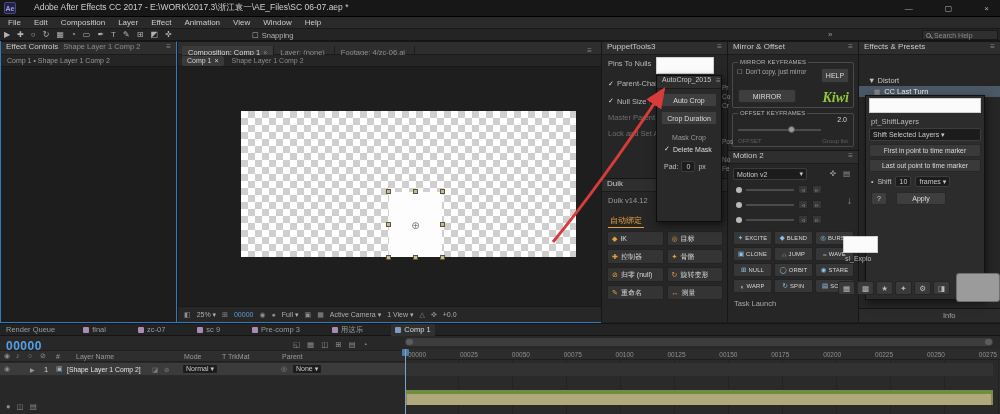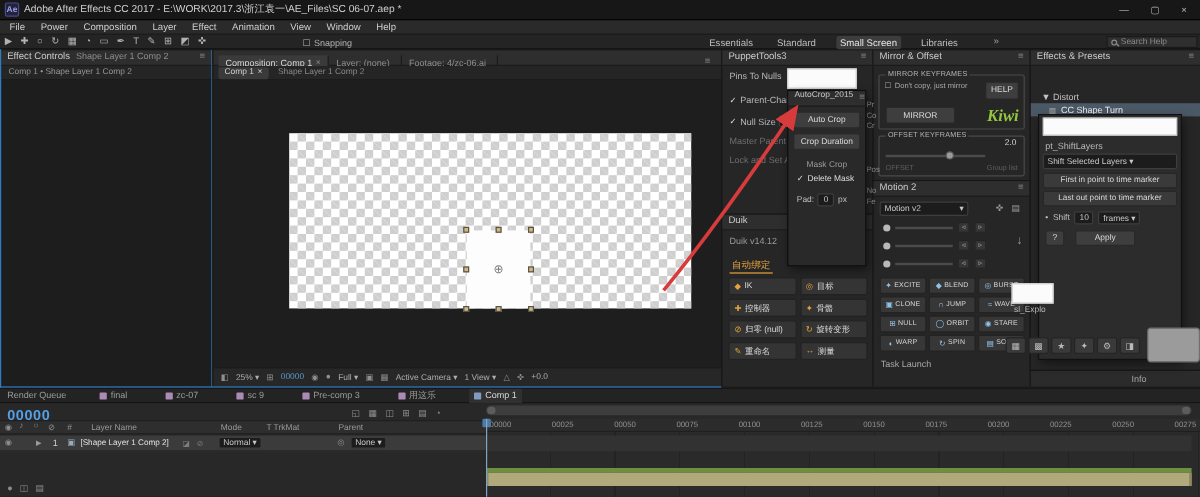--- a/index.html
+++ b/index.html
@@ -6,7 +6,7 @@
 html,body{width:1000px;height:414px}
 body{position:relative;overflow:hidden;background:#1f1f1f;font-family:"Liberation Sans","DejaVu Sans",sans-serif;color:#c8c8c8;font-size:8px}
 
-.titlebar{position:absolute;left:0;top:0;width:1000px;height:17px;background:#171717;display:flex;align-items:center;gap:4px;padding:0 4px;border-bottom:1px solid #000;z-index:2}
+.titlebar{position:absolute;left:0;top:0;width:1000px;height:17px;background:#171717;display:flex;align-items:center;gap:18px;padding:0 4px;border-bottom:1px solid #000;z-index:2}
 .ae-badge{width:12px;height:12px;background:#23233f;border:1px solid #4a4a8a;color:#9f9fe8;font-size:7px;font-weight:bold;display:flex;align-items:center;justify-content:center;border-radius:2px;flex:none}
 .wtitle{font-size:8.5px;color:#cfcfcf;flex:1;white-space:nowrap;overflow:hidden}
 .wctl{color:#b5b5b5;font-size:8px;padding:0 7px}

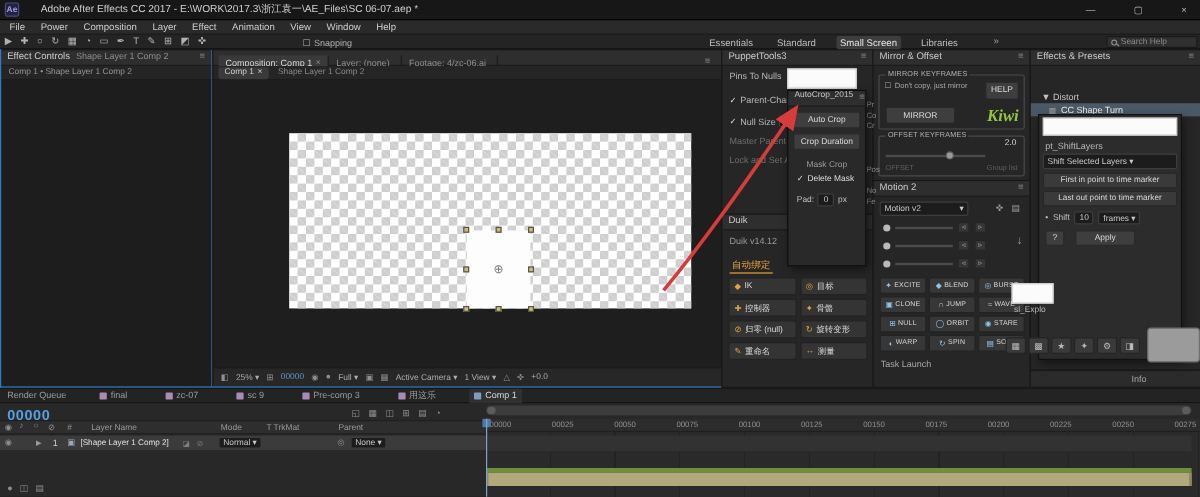--- a/index.html
+++ b/index.html
@@ -154,7 +154,7 @@
 <div class="menubar">
 
 <span class="menu-item">File</span>
-    <span class="menu-item">Power</span>
+    <span class="menu-item">Edit</span>
     <span class="menu-item">Composition</span>
     <span class="menu-item">Layer</span>
     <span class="menu-item">Effect</span>

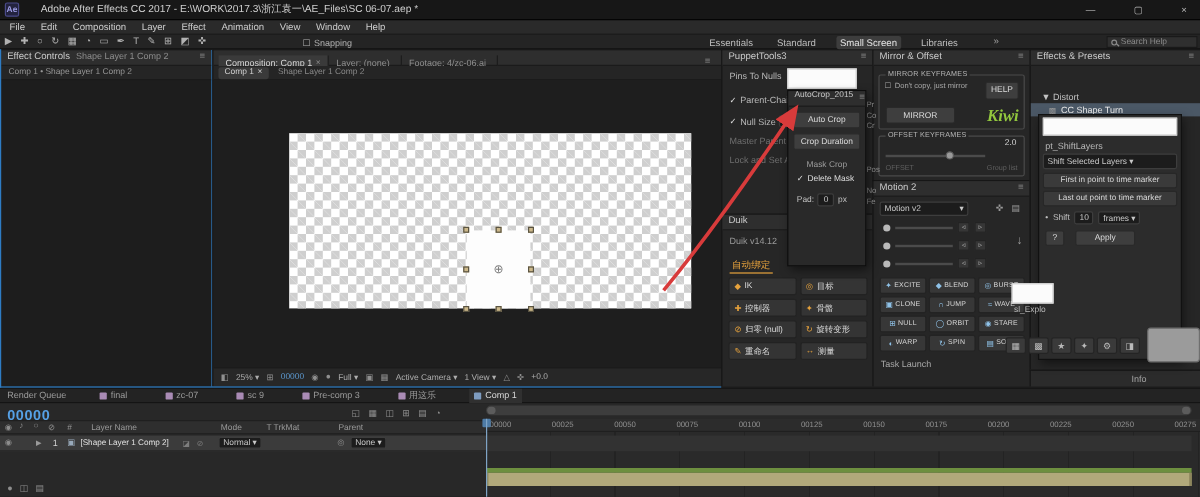--- a/index.html
+++ b/index.html
@@ -185,13 +185,6 @@
       <span>☐</span>
       <span>Snapping</span>
     </span>
-  <div class="workspaces">
-
-  <span class="ws">Essentials</span>
-      <span class="ws">Standard</span>
-      <span class="ws active">Small Screen</span>
-      <span class="ws">Libraries</span>
-    </div>
   <span class="ovf">»</span>
   <div class="searchbox">
     <span class="mag"></span>

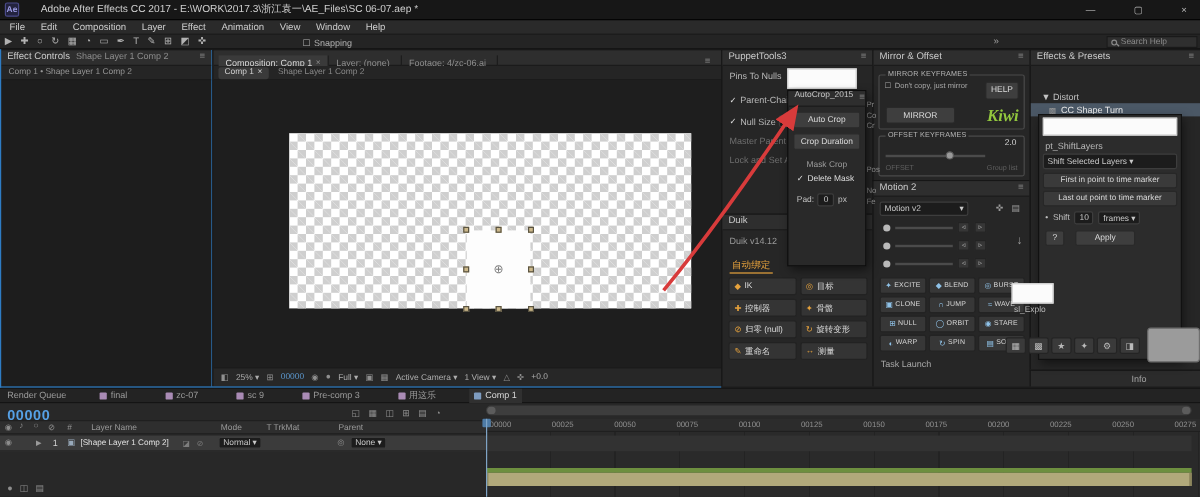--- a/index.html
+++ b/index.html
@@ -493,7 +493,7 @@
 
       <div class="erow item selected">
         <span class="eic">▩</span>
-        <span>CC Shape Turn</span>
+        <span>CC Last Turn</span>
       </div>
 
       <div class="erow item">

